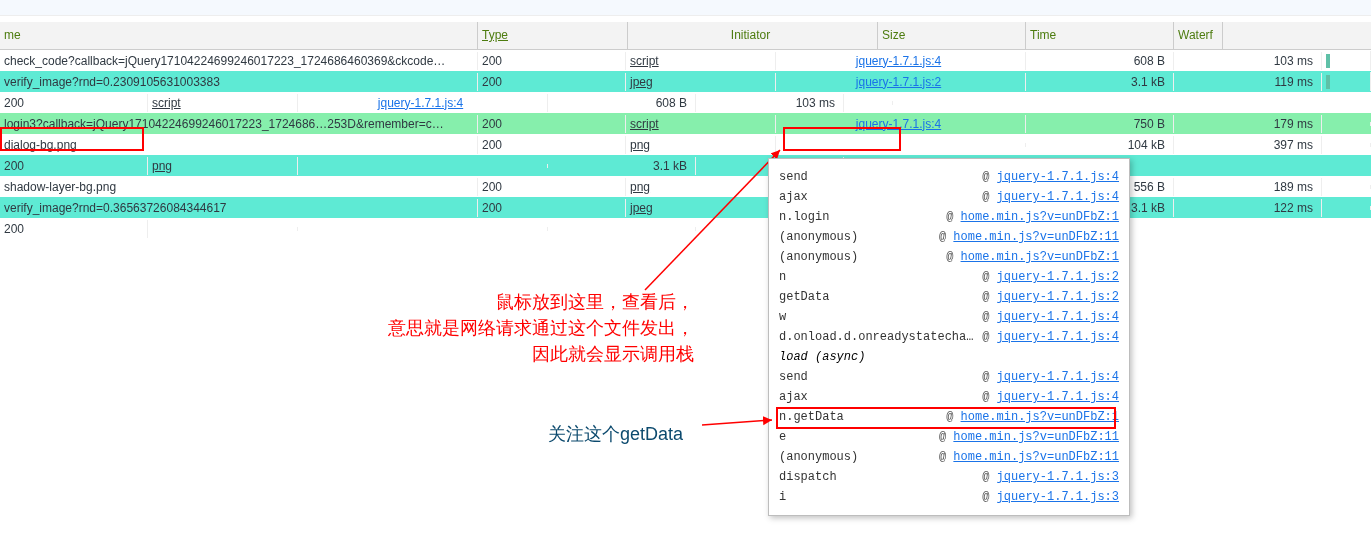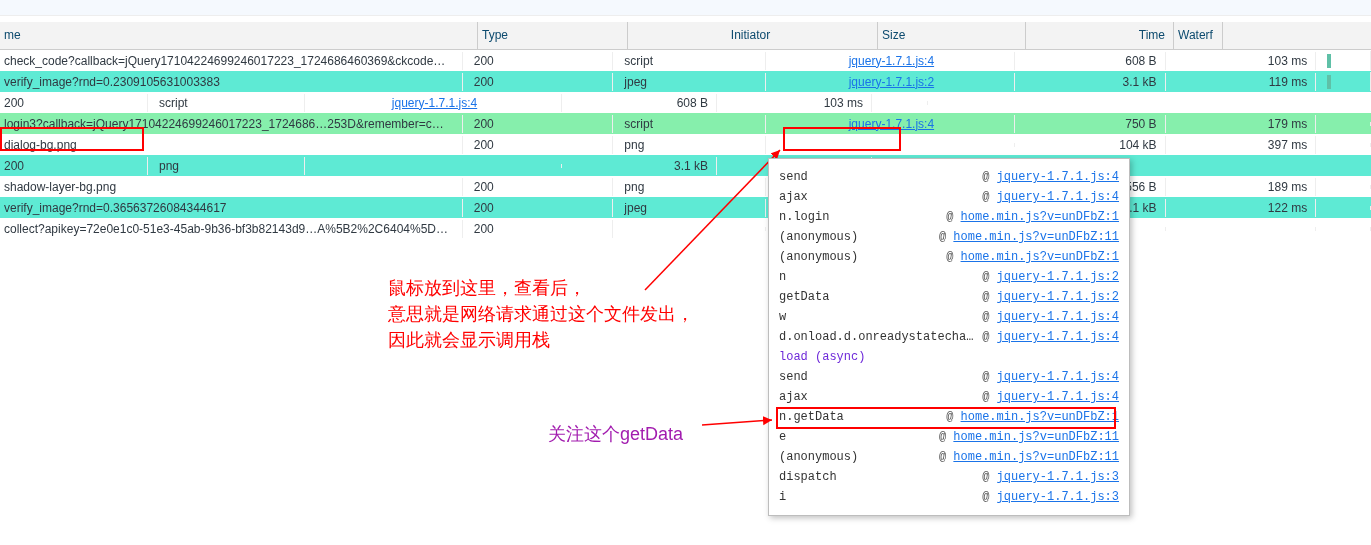--- a/index.html
+++ b/index.html
@@ -6,7 +6,7 @@
   body { font-family: "Segoe UI", Arial, sans-serif; font-size: 12px; color: #333; background: #fff; width: 1371px; height: 545px; overflow: hidden; position: relative; }
   
   .header-row { display: flex; border-bottom: 1px solid #ccc; height: 28px; background: #f3f3f3; }
-  .header-cell { padding: 6px 8px 6px 4px; border-right: 1px solid #ccc; color: #0c4a6e; font-size: 12px; overflow: hidden; white-space: nowrap; }
+  .header-cell { padding: 6px 8px 6px 4px; border-right: 1px solid #ccc; color: #4d7c0f; font-size: 12px; overflow: hidden; white-space: nowrap; }
   
   .table-body { }
   .row { display: flex; height: 21px; align-items: center; gap: 7px; }

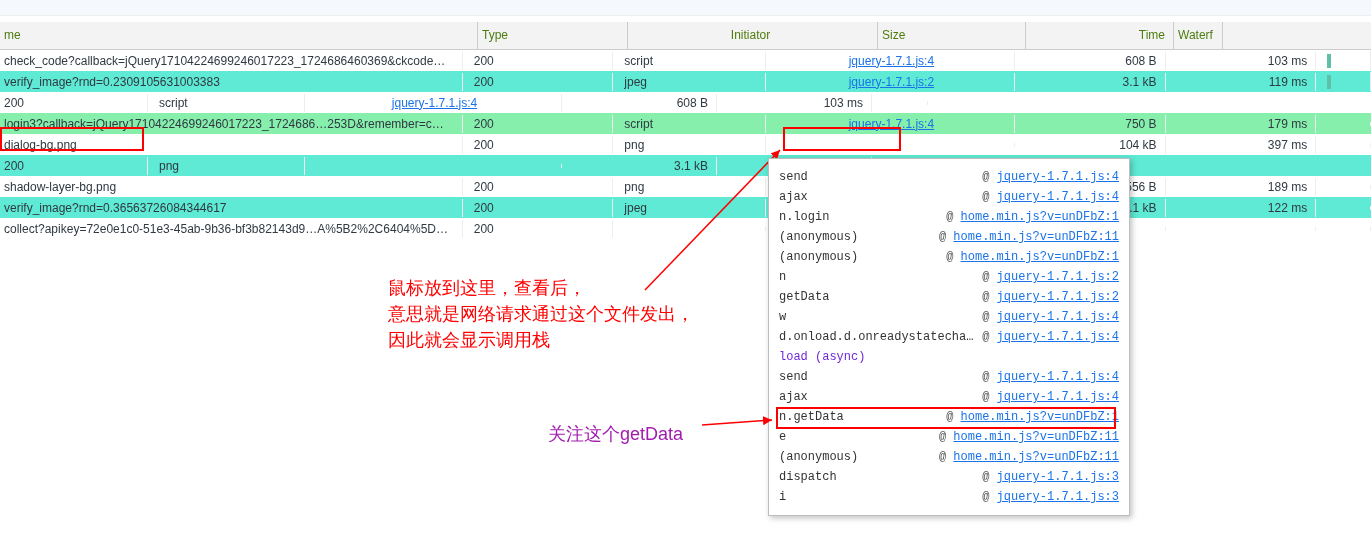--- a/index.html
+++ b/index.html
@@ -17,7 +17,7 @@
   
   .c-name { width: 478px; }
   .c-status { width: 148px; }
-  .c-type { width: 150px; }
+  .c-type { width: 150px; text-decoration: underline; }
   .c-init { width: 250px; text-align: center; }
   .c-size { width: 148px; }
   .c-time { width: 148px; text-align: right; }

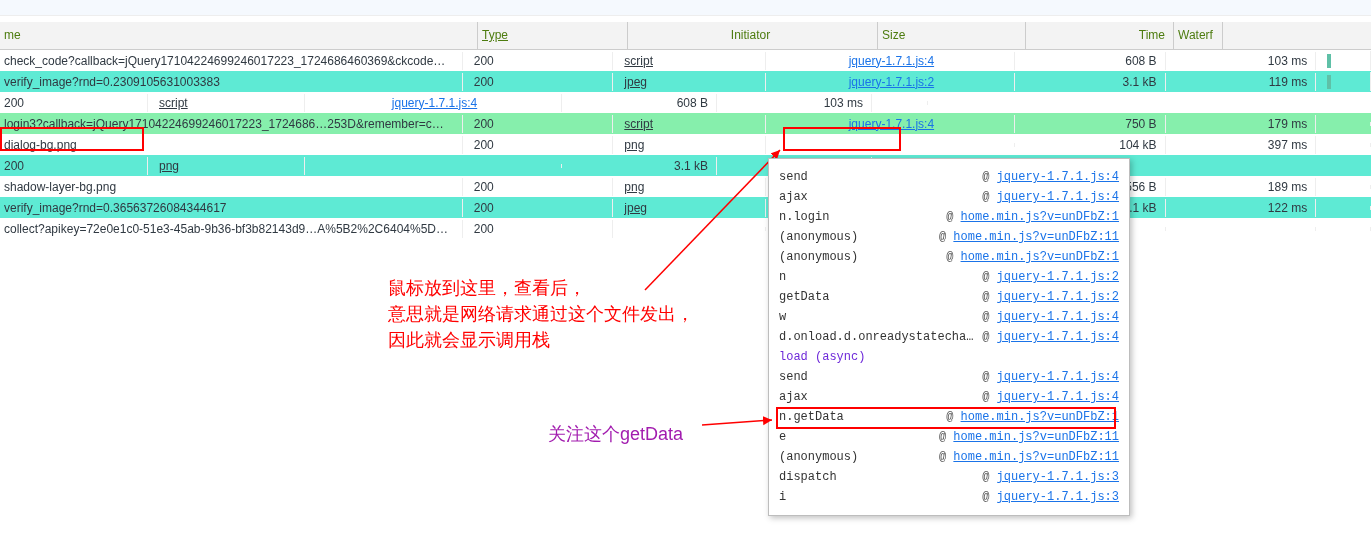--- a/index.html
+++ b/index.html
@@ -20,7 +20,7 @@
   .c-type { width: 150px; text-decoration: underline; }
   .c-init { width: 250px; text-align: center; }
   .c-size { width: 148px; }
-  .c-time { width: 148px; text-align: right; }
+  .c-time { width: 148px; }
   .c-wf { width: 49px; padding-left:4px;}
   
   .link { color: #1a73e8; text-decoration: underline; cursor: pointer; }

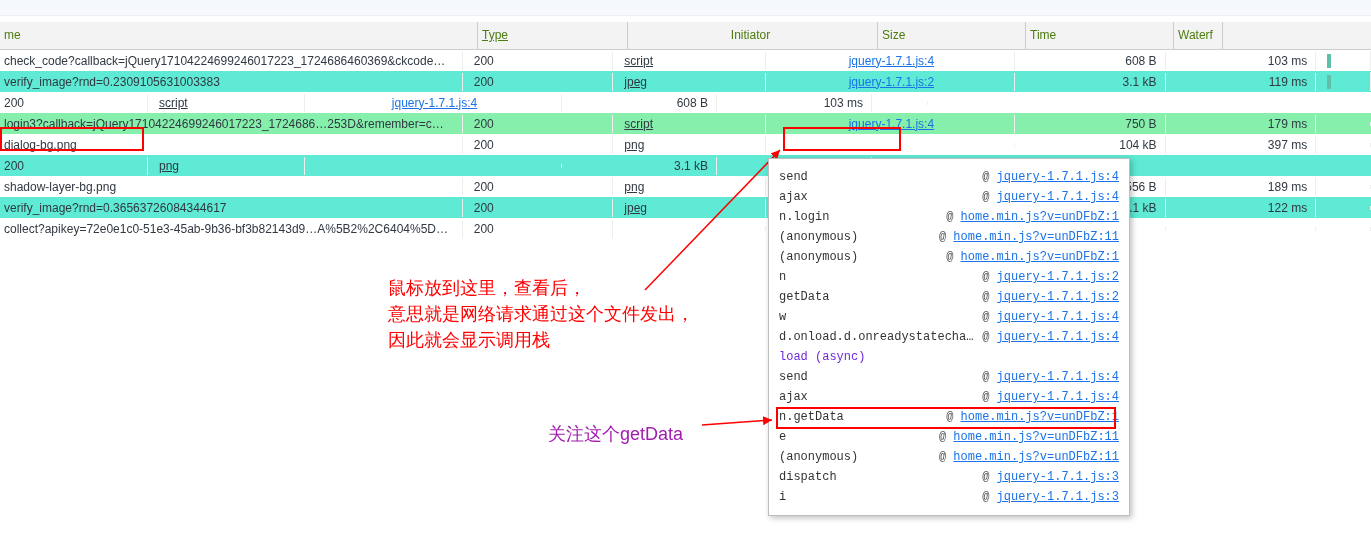--- a/index.html
+++ b/index.html
@@ -9,7 +9,7 @@
   .header-cell { padding: 6px 8px 6px 4px; border-right: 1px solid #ccc; color: #4d7c0f; font-size: 12px; overflow: hidden; white-space: nowrap; }
   
   .table-body { }
-  .row { display: flex; height: 21px; align-items: center; gap: 7px; }
+  .row { display: flex; height: 21px; align-items: center; }
   .row.odd { background: #5eead4; }
   .row.hl { background: #86efac; }
   .cell { padding: 2px 8px 2px 4px; border-right: 1px solid #eee; overflow: hidden; white-space: nowrap; text-overflow: ellipsis; font-size: 12px; color: #303942; }

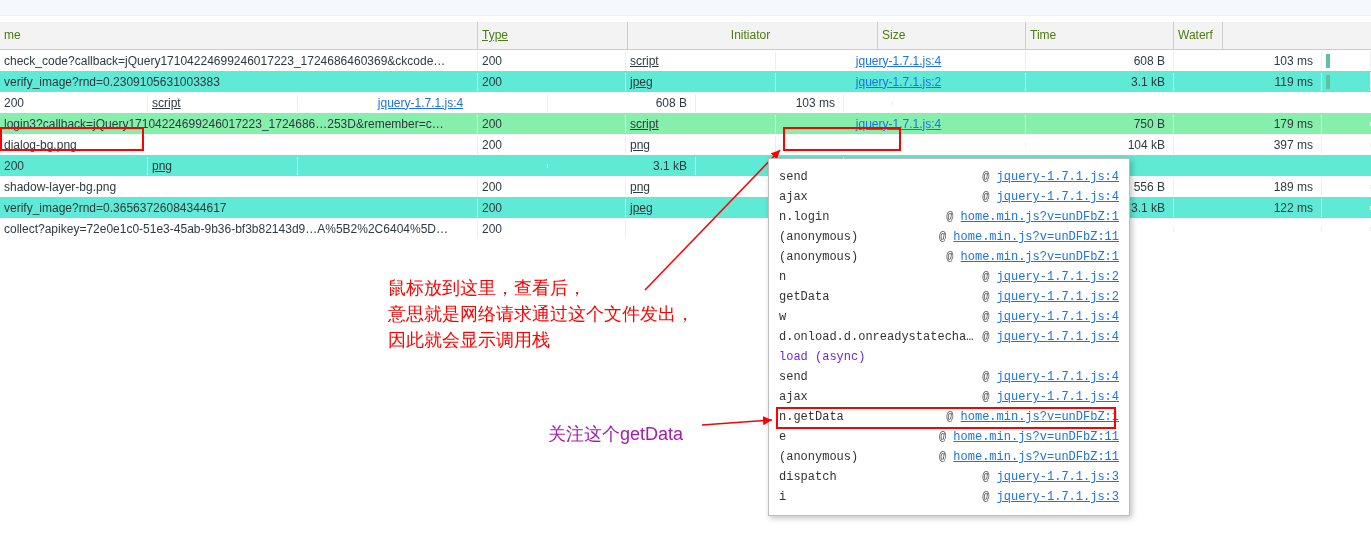--- a/index.html
+++ b/index.html
@@ -131,7 +131,6 @@
       <div class="cell c-wf"></div>
     </div>
     <div class="row">
-      <div class="cell c-name">collect?apikey=72e0e1c0-51e3-45ab-9b36-bf3b82143d9…A%5B2%2C6404%5D…</div>
       <div class="cell c-status">200</div>
       <div class="cell c-type"></div>
       <div class="cell c-init"></div>

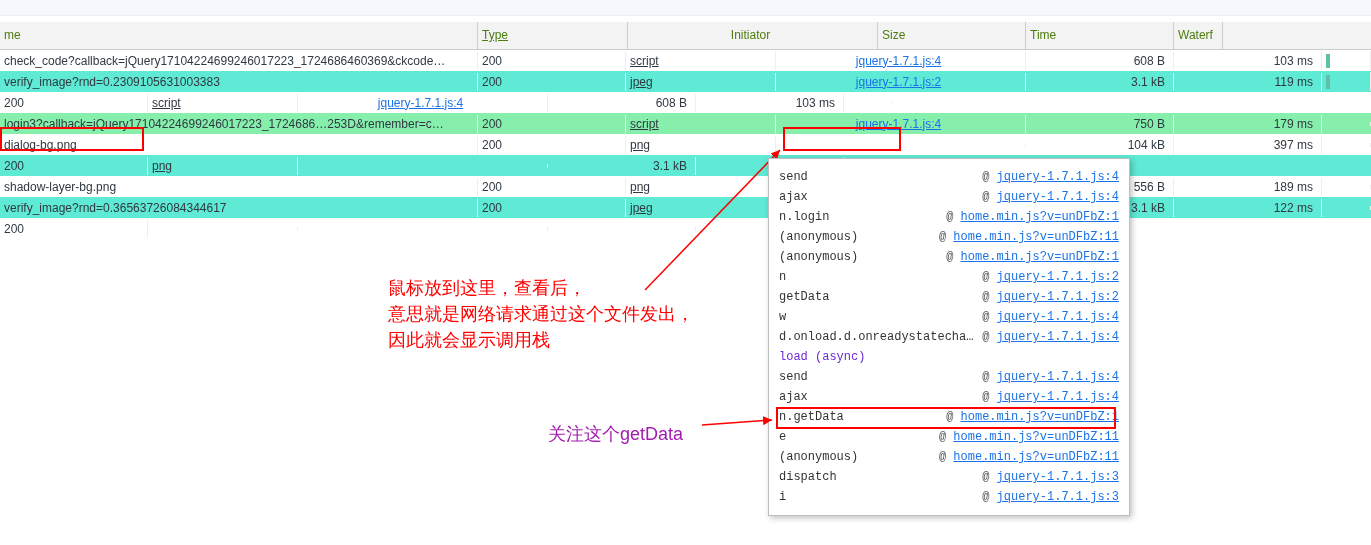--- a/index.html
+++ b/index.html
@@ -37,7 +37,7 @@
   .trow .slink { color: #1a73e8; text-decoration: underline; cursor: pointer; }
   .trow .italic { color: #6d28d9; }
   
-  .anno1 { position: absolute; left: 388px; top: 275px; font-size: 18px; color: #ff0000; line-height: 26px; font-family: "Microsoft YaHei","SimSun",sans-serif;}
+  .anno1 { position: absolute; left: 388px; top: 289px; font-size: 18px; color: #ff0000; line-height: 26px; font-family: "Microsoft YaHei","SimSun",sans-serif; text-align: right;}
   .anno2 { position: absolute; left: 548px; top: 422px; font-size: 18px; color: #a21caf; font-family: "Microsoft YaHei","SimSun",sans-serif;}
   
   .wf-tick { display:inline-block; width:4px; height:14px; background:#5fc0a7; vertical-align:middle;}

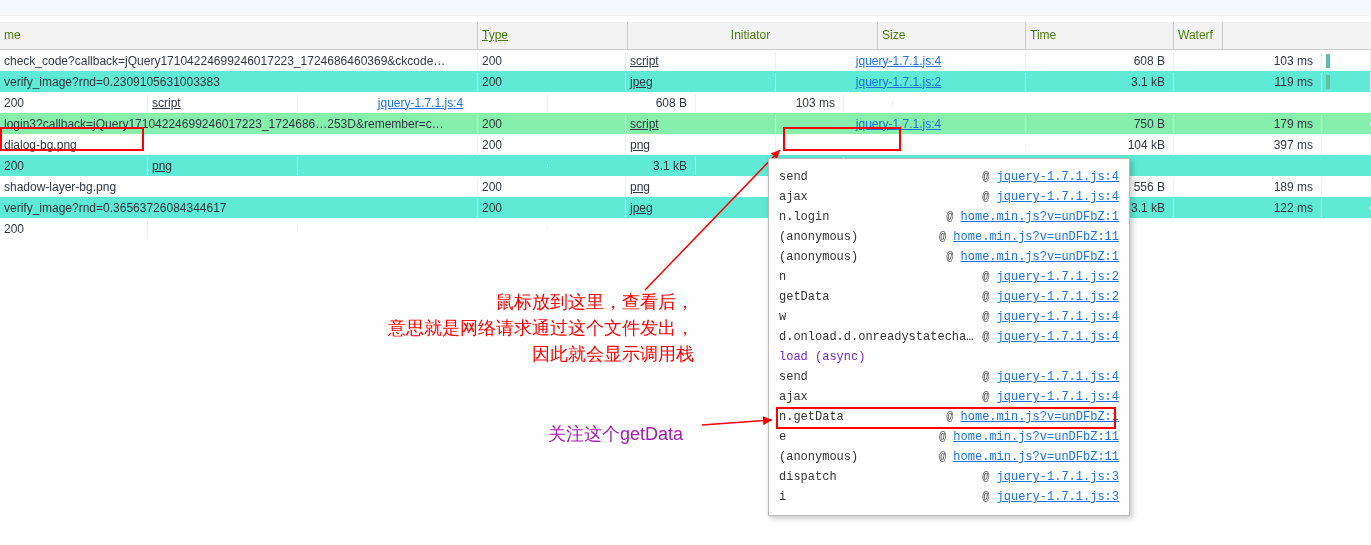--- a/index.html
+++ b/index.html
@@ -35,7 +35,7 @@
   .trow .src { color: #444; }
   .trow .at { color: #555; }
   .trow .slink { color: #1a73e8; text-decoration: underline; cursor: pointer; }
-  .trow .italic { color: #6d28d9; }
+  .trow .italic { font-style: italic; color: #000000; }
   
   .anno1 { position: absolute; left: 388px; top: 289px; font-size: 18px; color: #ff0000; line-height: 26px; font-family: "Microsoft YaHei","SimSun",sans-serif; text-align: right;}
   .anno2 { position: absolute; left: 548px; top: 422px; font-size: 18px; color: #a21caf; font-family: "Microsoft YaHei","SimSun",sans-serif;}

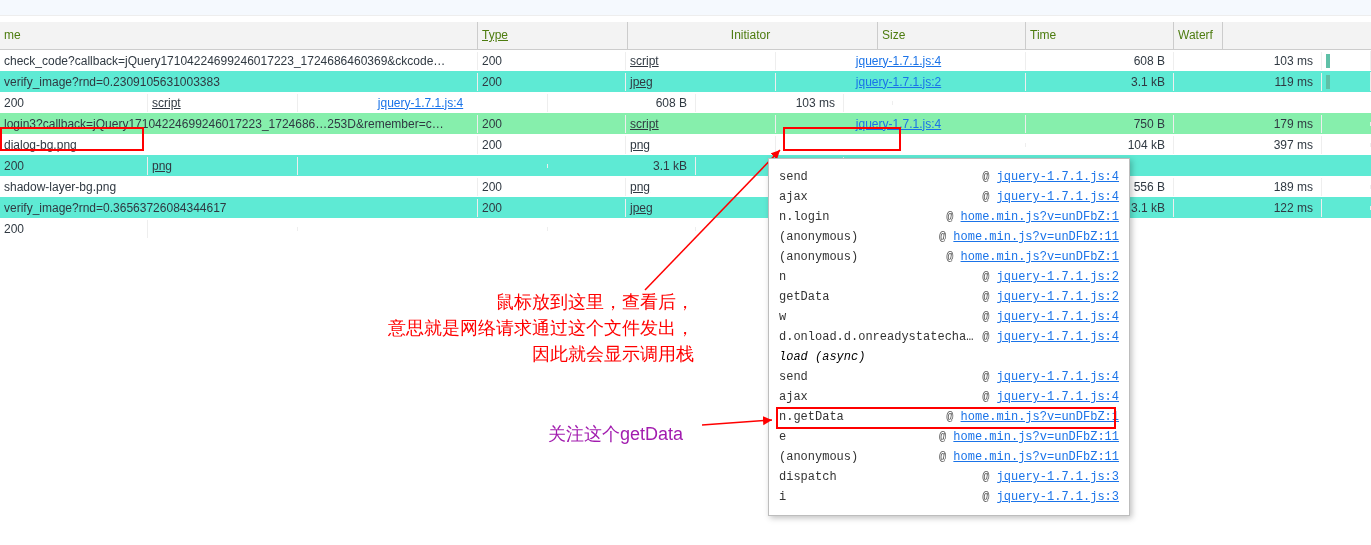--- a/index.html
+++ b/index.html
@@ -38,7 +38,7 @@
   .trow .italic { font-style: italic; color: #000000; }
   
   .anno1 { position: absolute; left: 388px; top: 289px; font-size: 18px; color: #ff0000; line-height: 26px; font-family: "Microsoft YaHei","SimSun",sans-serif; text-align: right;}
-  .anno2 { position: absolute; left: 548px; top: 422px; font-size: 18px; color: #a21caf; font-family: "Microsoft YaHei","SimSun",sans-serif;}
+  .anno2 { position: absolute; left: 548px; top: 422px; font-size: 18px; color: #0c4a6e; font-family: "Microsoft YaHei","SimSun",sans-serif;}
   
   .wf-tick { display:inline-block; width:4px; height:14px; background:#5fc0a7; vertical-align:middle;}
   

